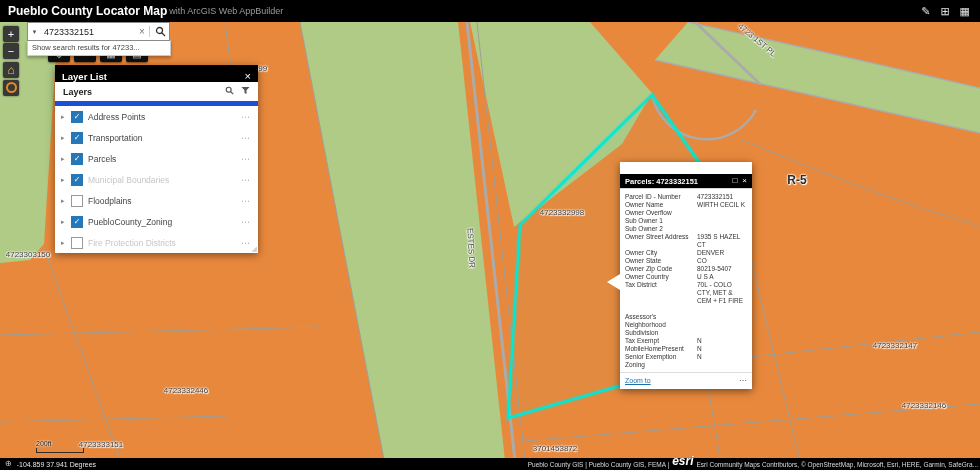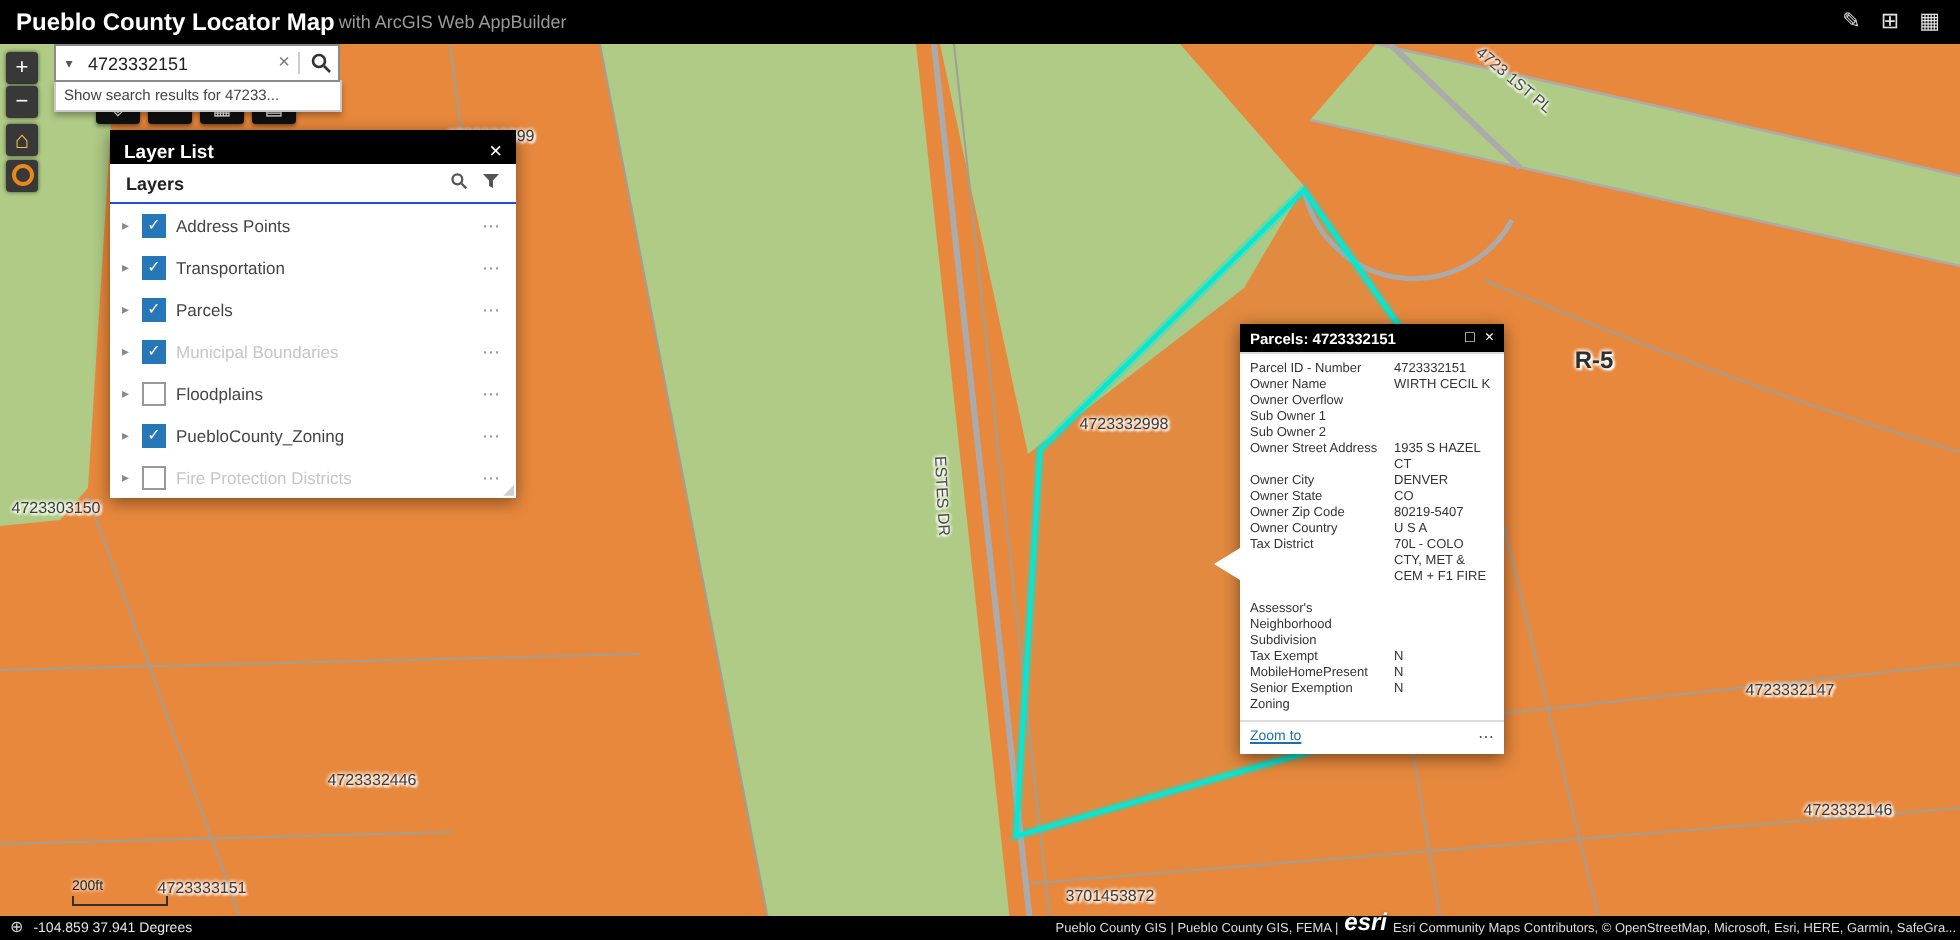--- a/index.html
+++ b/index.html
@@ -61,7 +61,7 @@
           padding:0 7px;font-size:9.5px;font-weight:bold;}
   .lphead .close{margin-left:auto;font-size:11px;font-weight:normal;cursor:pointer;}
   .lsub{height:19px;display:flex;align-items:center;padding:0 8px;font-size:9px;
-        font-weight:bold;color:#222;border-bottom:1px solid #1d4ed8;}
+        font-weight:bold;color:#222;border-bottom:5px solid #1d4ed8;}
   .licons{margin-left:auto;display:flex;gap:7px;align-items:center;}
   .litem{height:21px;display:flex;align-items:center;padding:0 6px;cursor:default;}
   .arrow{color:#888;font-size:7px;width:9px;cursor:pointer;}

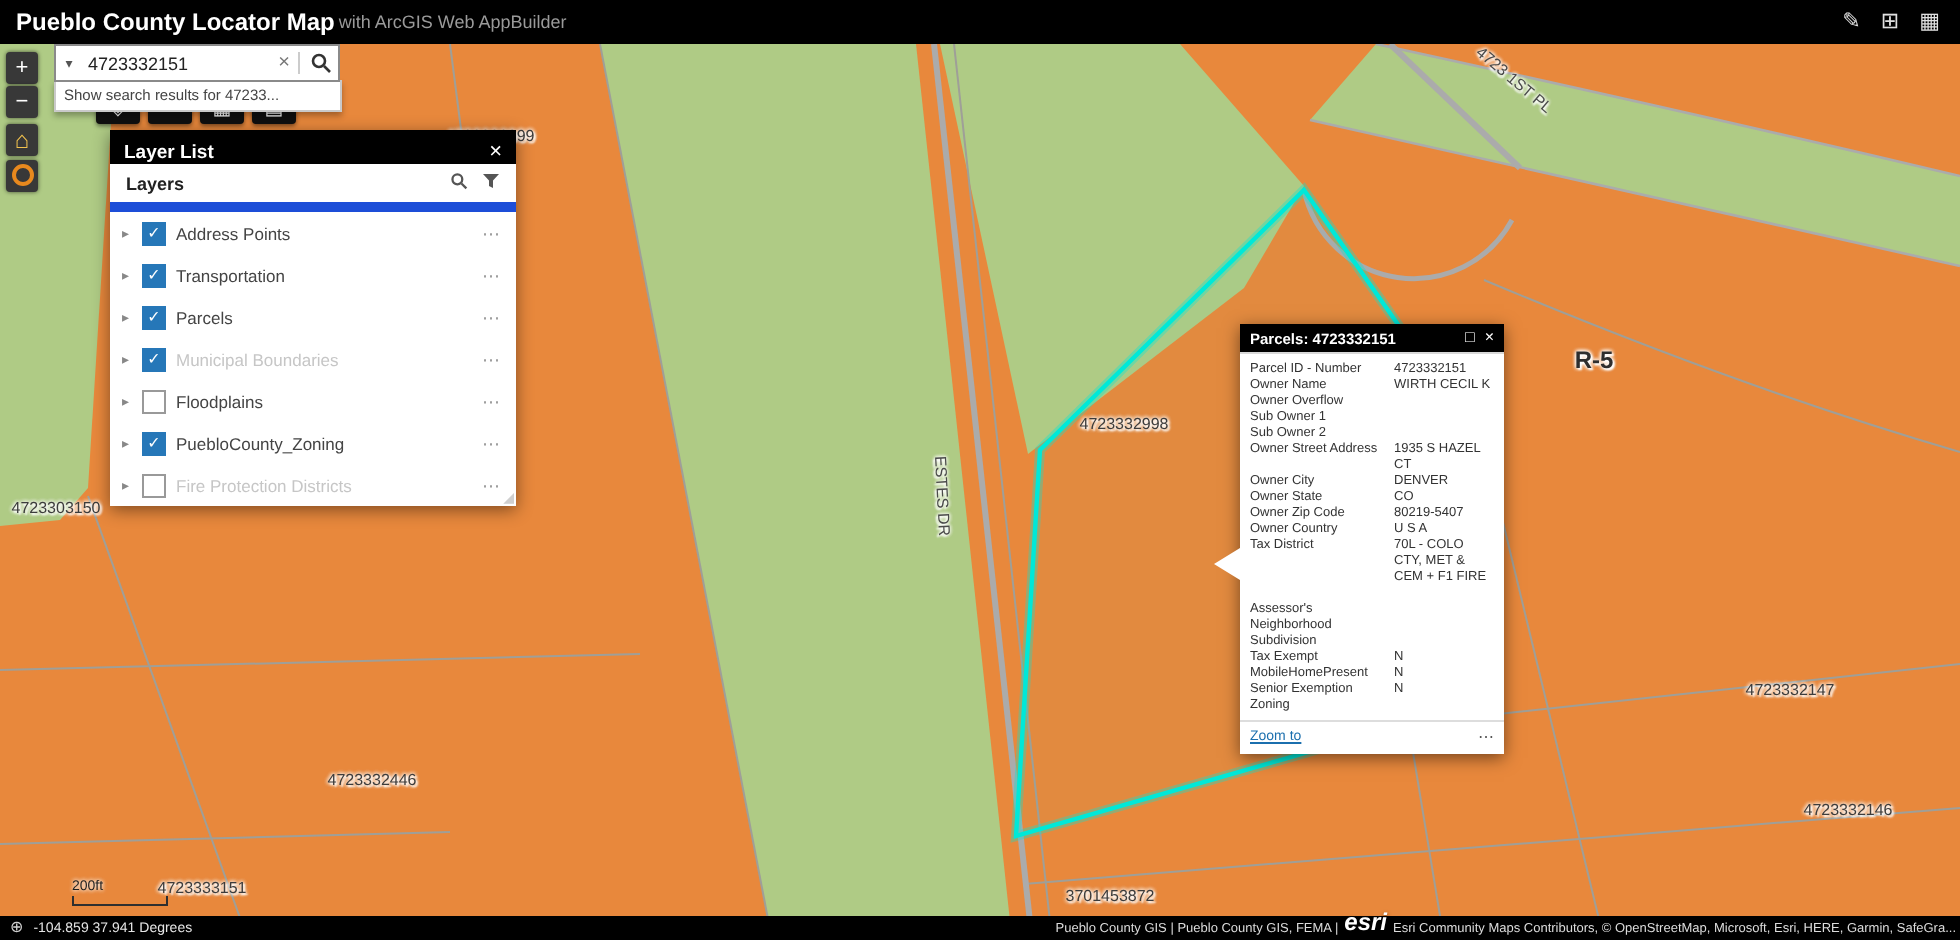--- a/index.html
+++ b/index.html
@@ -79,7 +79,7 @@
   .popup{position:absolute;left:620px;top:162px;width:132px;background:#fff;z-index:32;
          box-shadow:0 2px 8px rgba(0,0,0,.5);}
   .phead{height:14px;background:#000;color:#fff;display:flex;align-items:center;
-         padding:0 5px;font-size:7.5px;font-weight:bold;}
+         padding:0 5px;font-size:7.5px;font-weight:bold;margin-top:12px;}
   .phicons{margin-left:auto;display:flex;gap:5px;}
   .phicons span{font-size:8px;font-weight:normal;cursor:pointer;line-height:14px;}
   .pbody{padding:4px 5px 3px;border-top:1px solid #d8d8d8;border-bottom:1px solid #ddd;}

